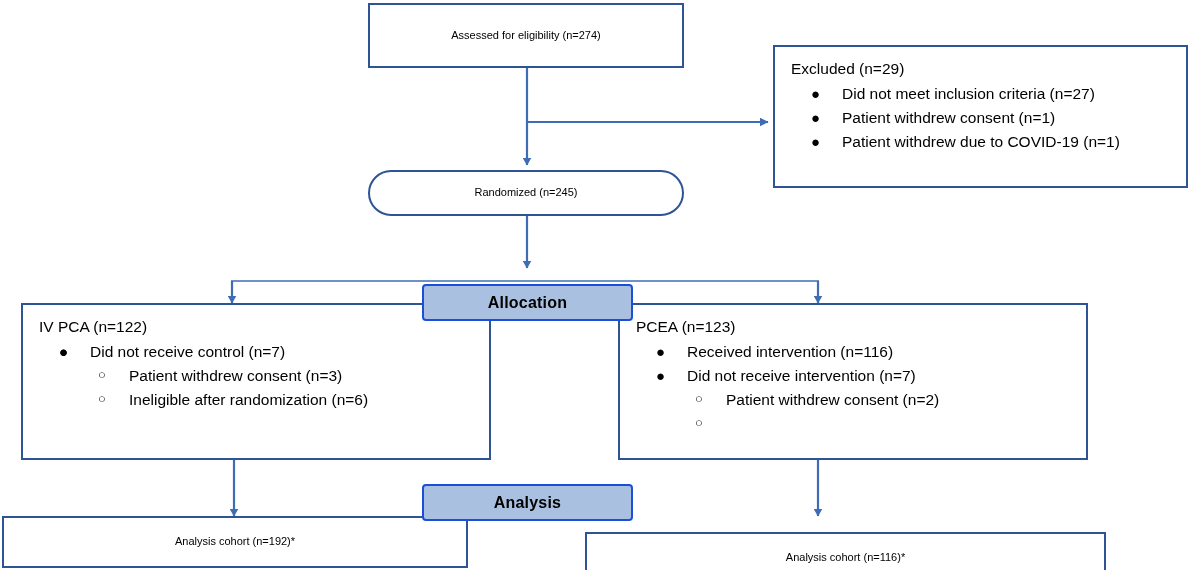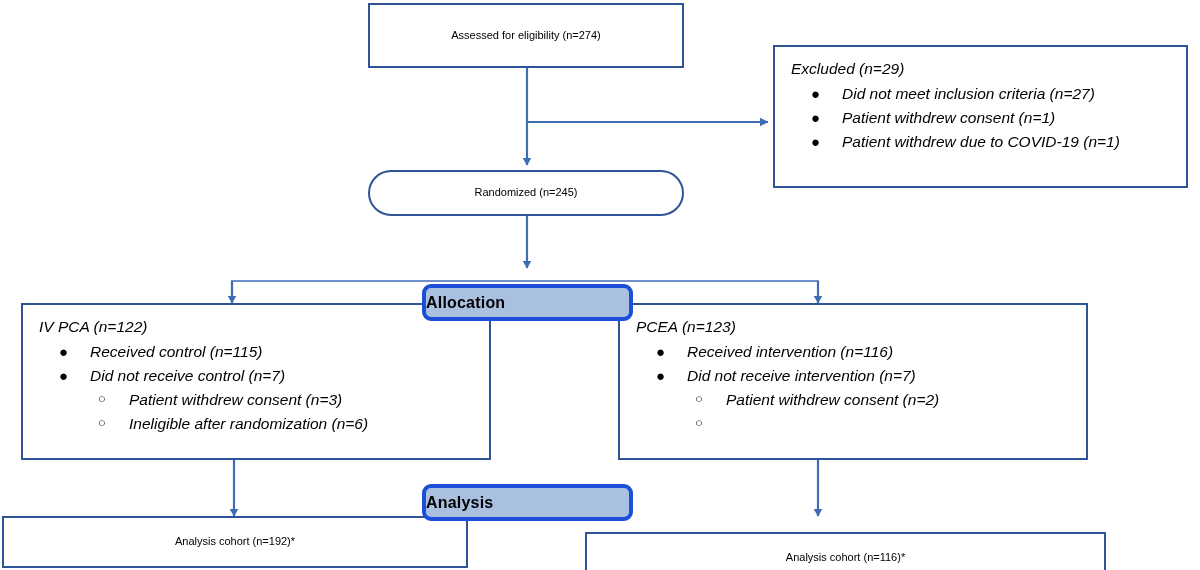--- a/index.html
+++ b/index.html
@@ -60,7 +60,6 @@
   
   .list-box {
     padding: 13px 10px 8px 16px;
-    font-style: italic;
   }
   .list-head {
     font-size: 15.5px;

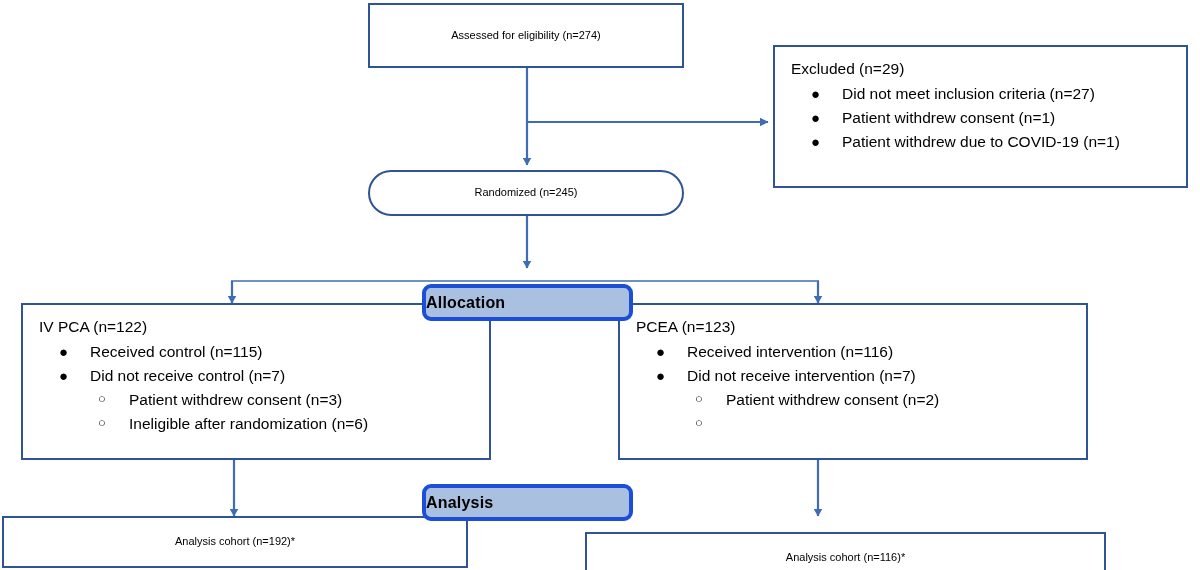--- a/index.html
+++ b/index.html
@@ -43,12 +43,12 @@
   .banner {
     position: absolute;
     box-sizing: border-box;
-    border: 4px solid #1d4ed8;
-    border-radius: 9px;
+    border: 2px solid #1d4ed8;
+    border-radius: 4px;
     background: #A9C0E0;
     display: flex;
     align-items: center;
-    justify-content: flex-start;
+    justify-content: center;
     z-index: 8;
   }
   .banner-text {

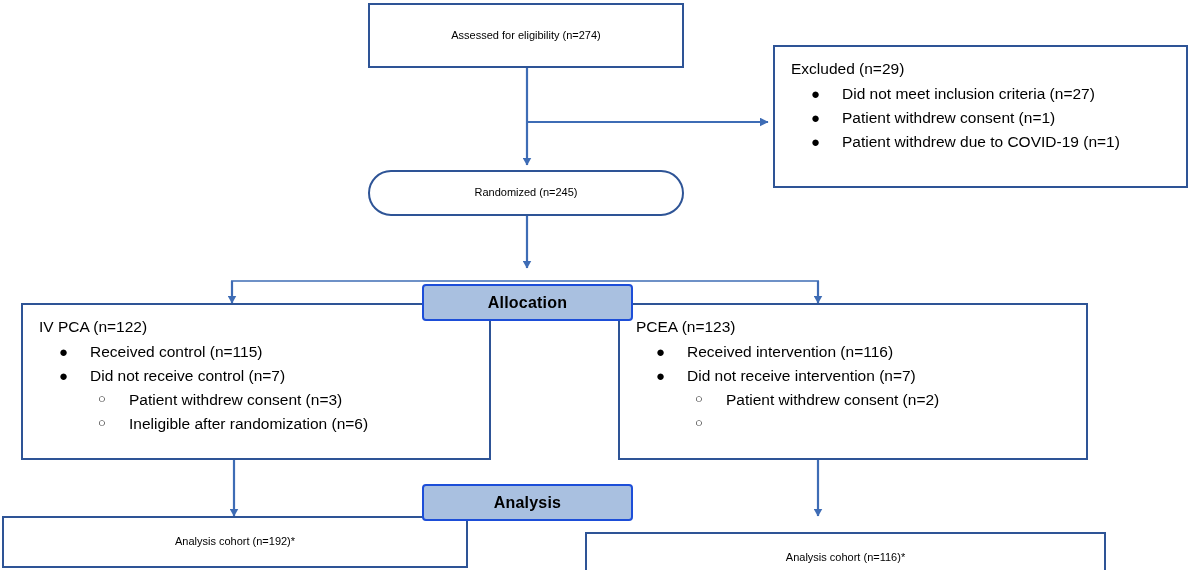--- a/index.html
+++ b/index.html
@@ -184,7 +184,6 @@
     <ul class="lvl1">
       <li>
         <span class="bullet">●</span>
-        <span>Received control (n=115)</span>
       </li>
       <li>
         <span class="bullet">●</span>

